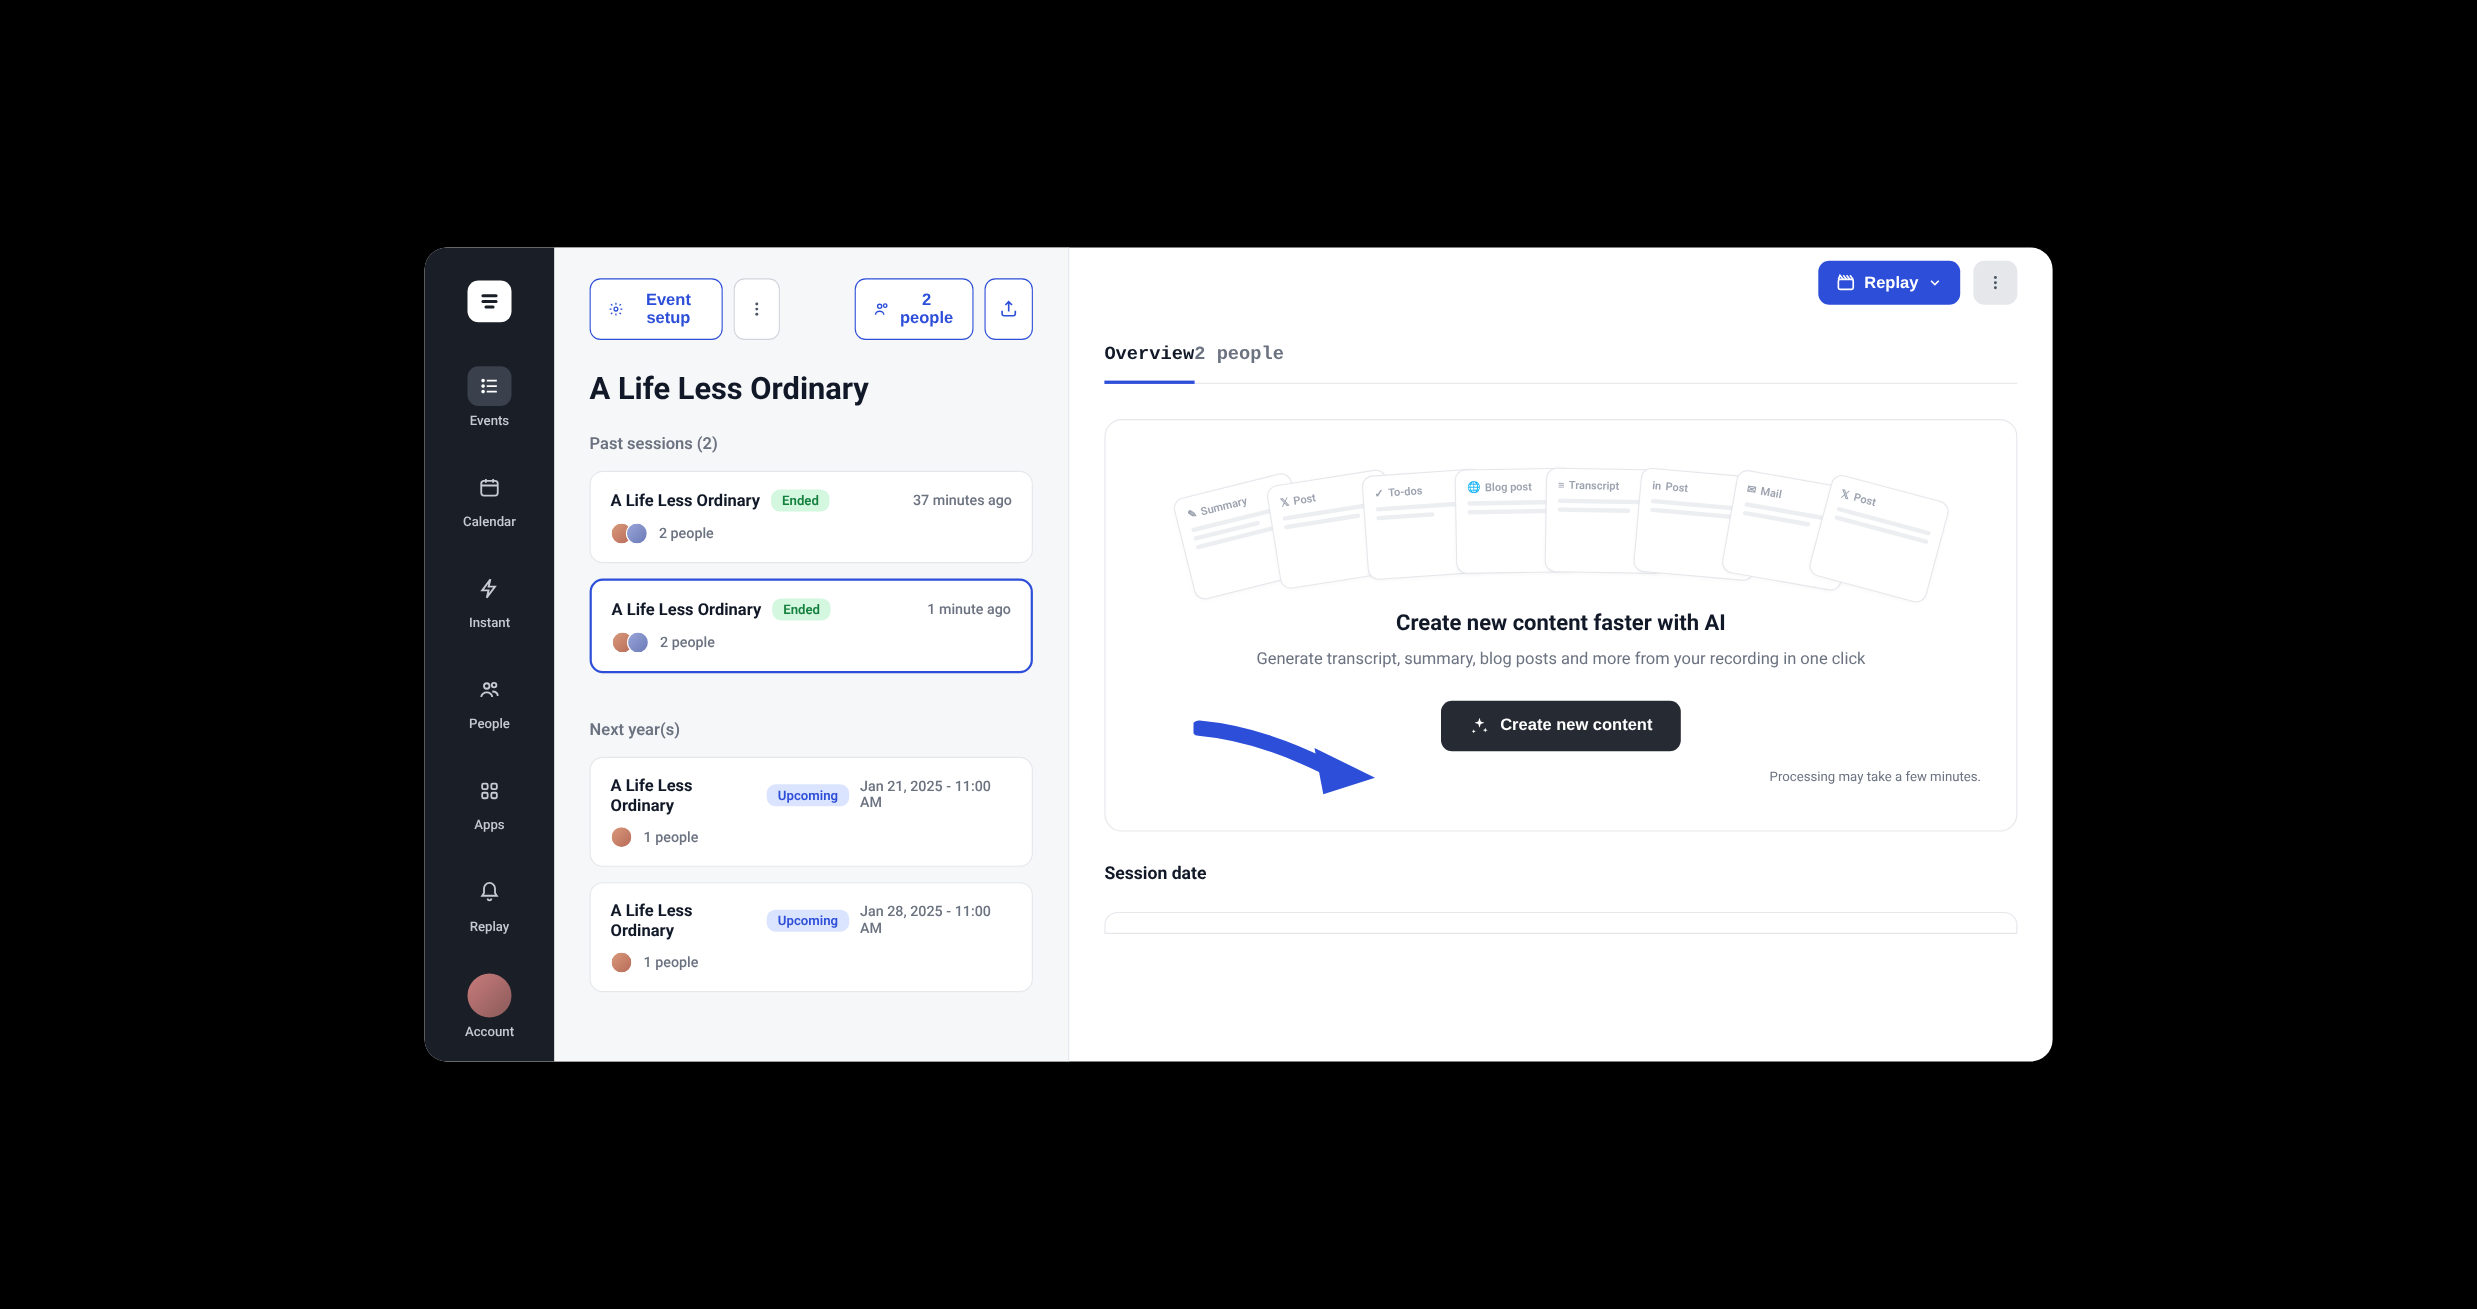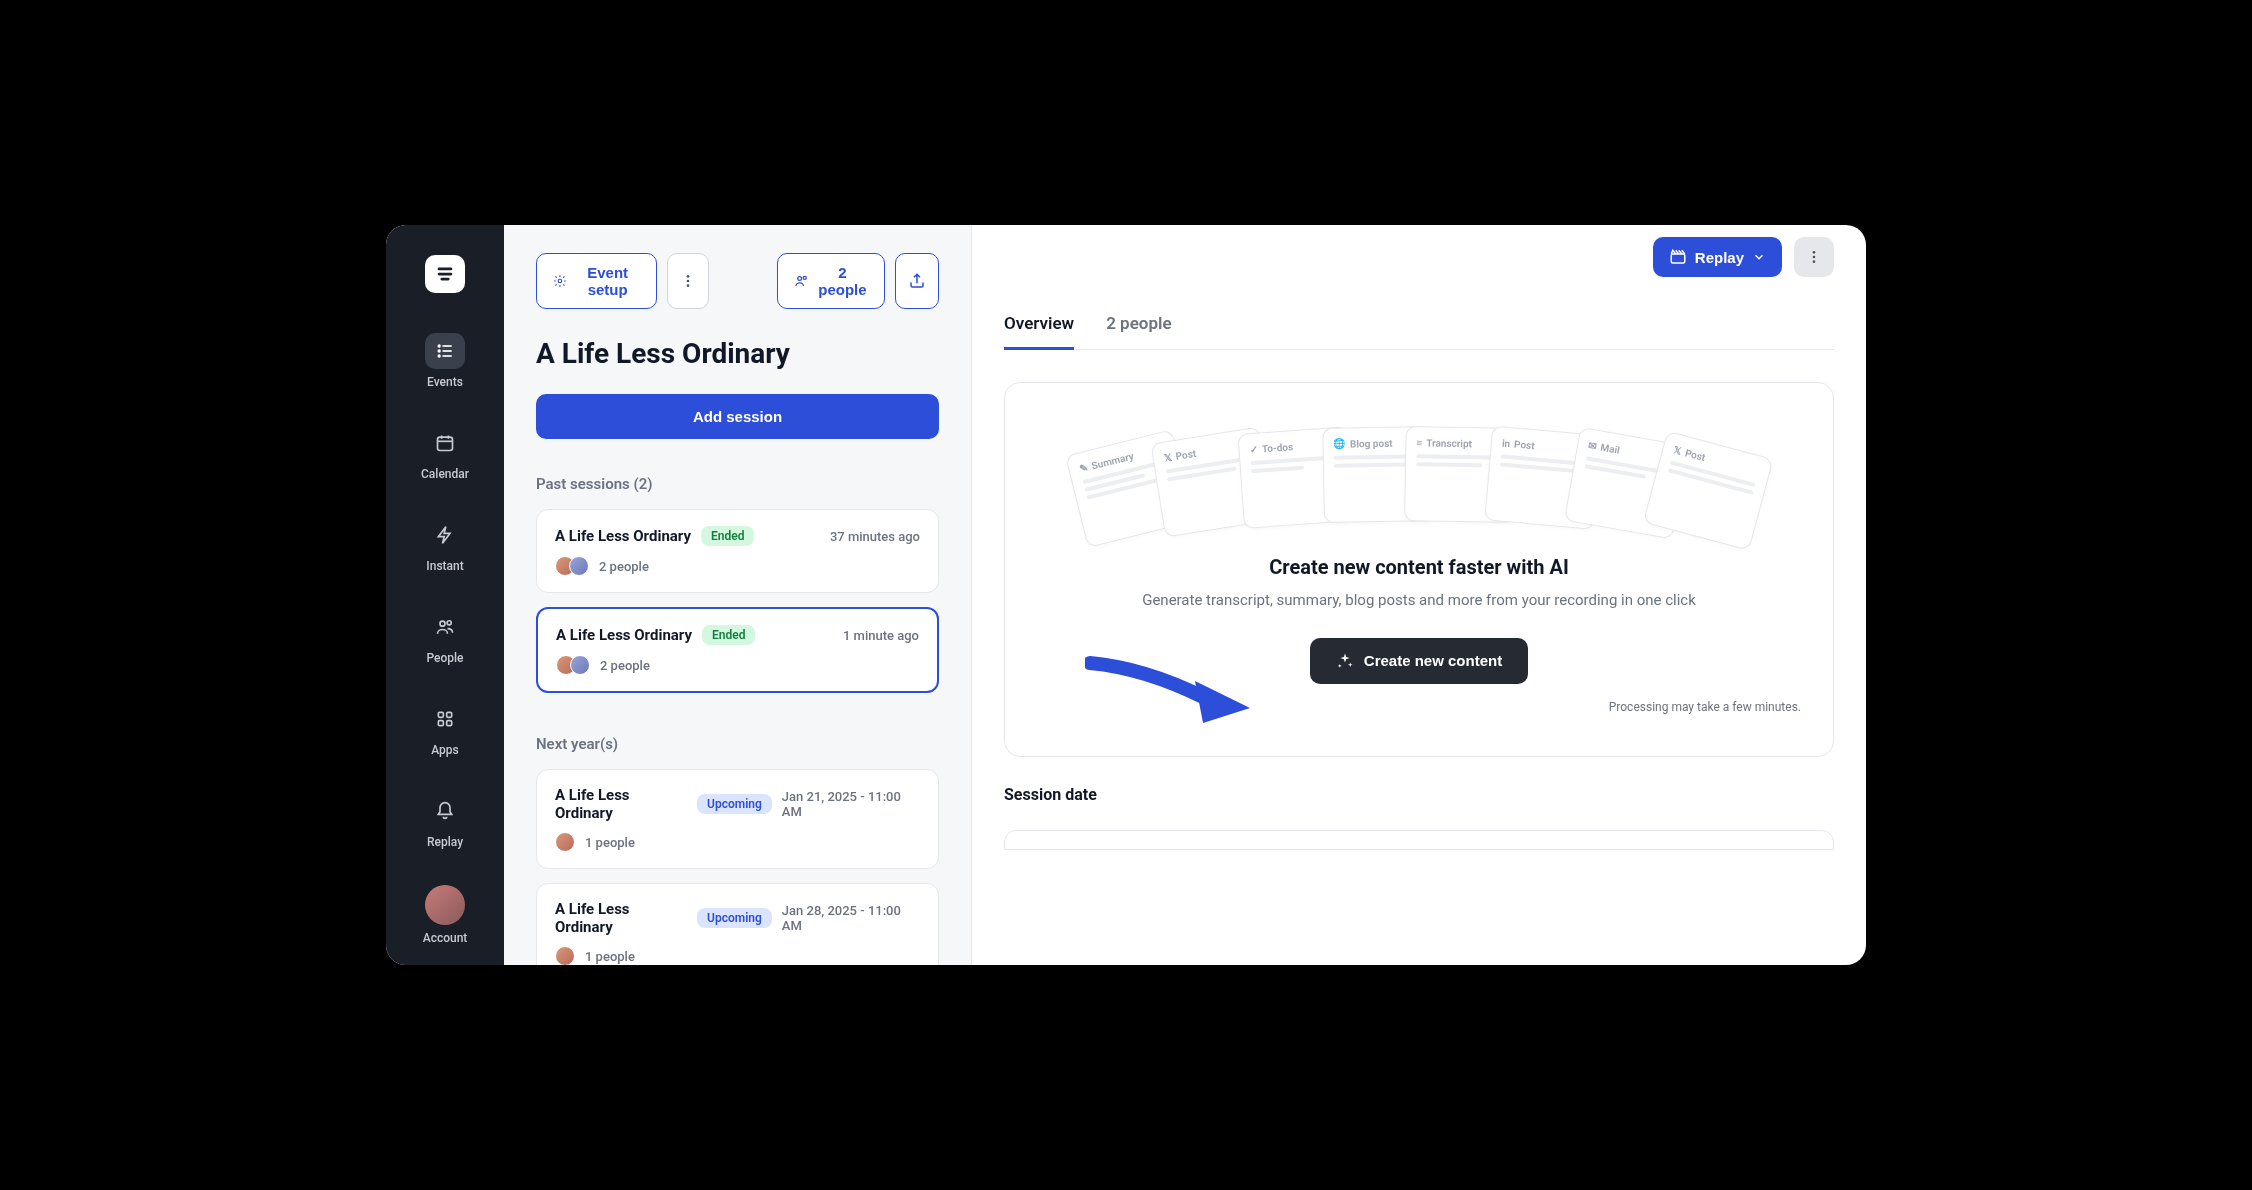--- a/index.html
+++ b/index.html
@@ -39,7 +39,7 @@
 .main-header { display: flex; justify-content: flex-end; gap: 12px; margin-bottom: 36px; }
 .btn-primary { background: #2d4ed8; color: #fff; }
 .btn-icon-gray { width: 40px; height: 40px; background: #e5e7eb; border: none; border-radius: 10px; display:flex; justify-content:center; align-items:center; cursor:pointer; }
-.tabs { display: flex; gap: 32px; border-bottom: 1px solid #e5e7eb; margin-bottom: 32px; }
+.tabs { display: flex; border-bottom: 1px solid #e5e7eb; margin-bottom: 32px; font-family: Liberation Mono, monospace; }
 .tab { padding-bottom: 14px; font-size: 17px; font-weight: 600; color: #6b7280; cursor: pointer; border-bottom: 3px solid transparent; margin-bottom: -1px; }
 .tab.active { color: #111827; border-bottom-color: #2d4ed8; }
 .content-box { border: 1px solid #e5e7eb; border-radius: 16px; padding: 32px 32px 42px; margin-bottom: 28px; position: relative; }

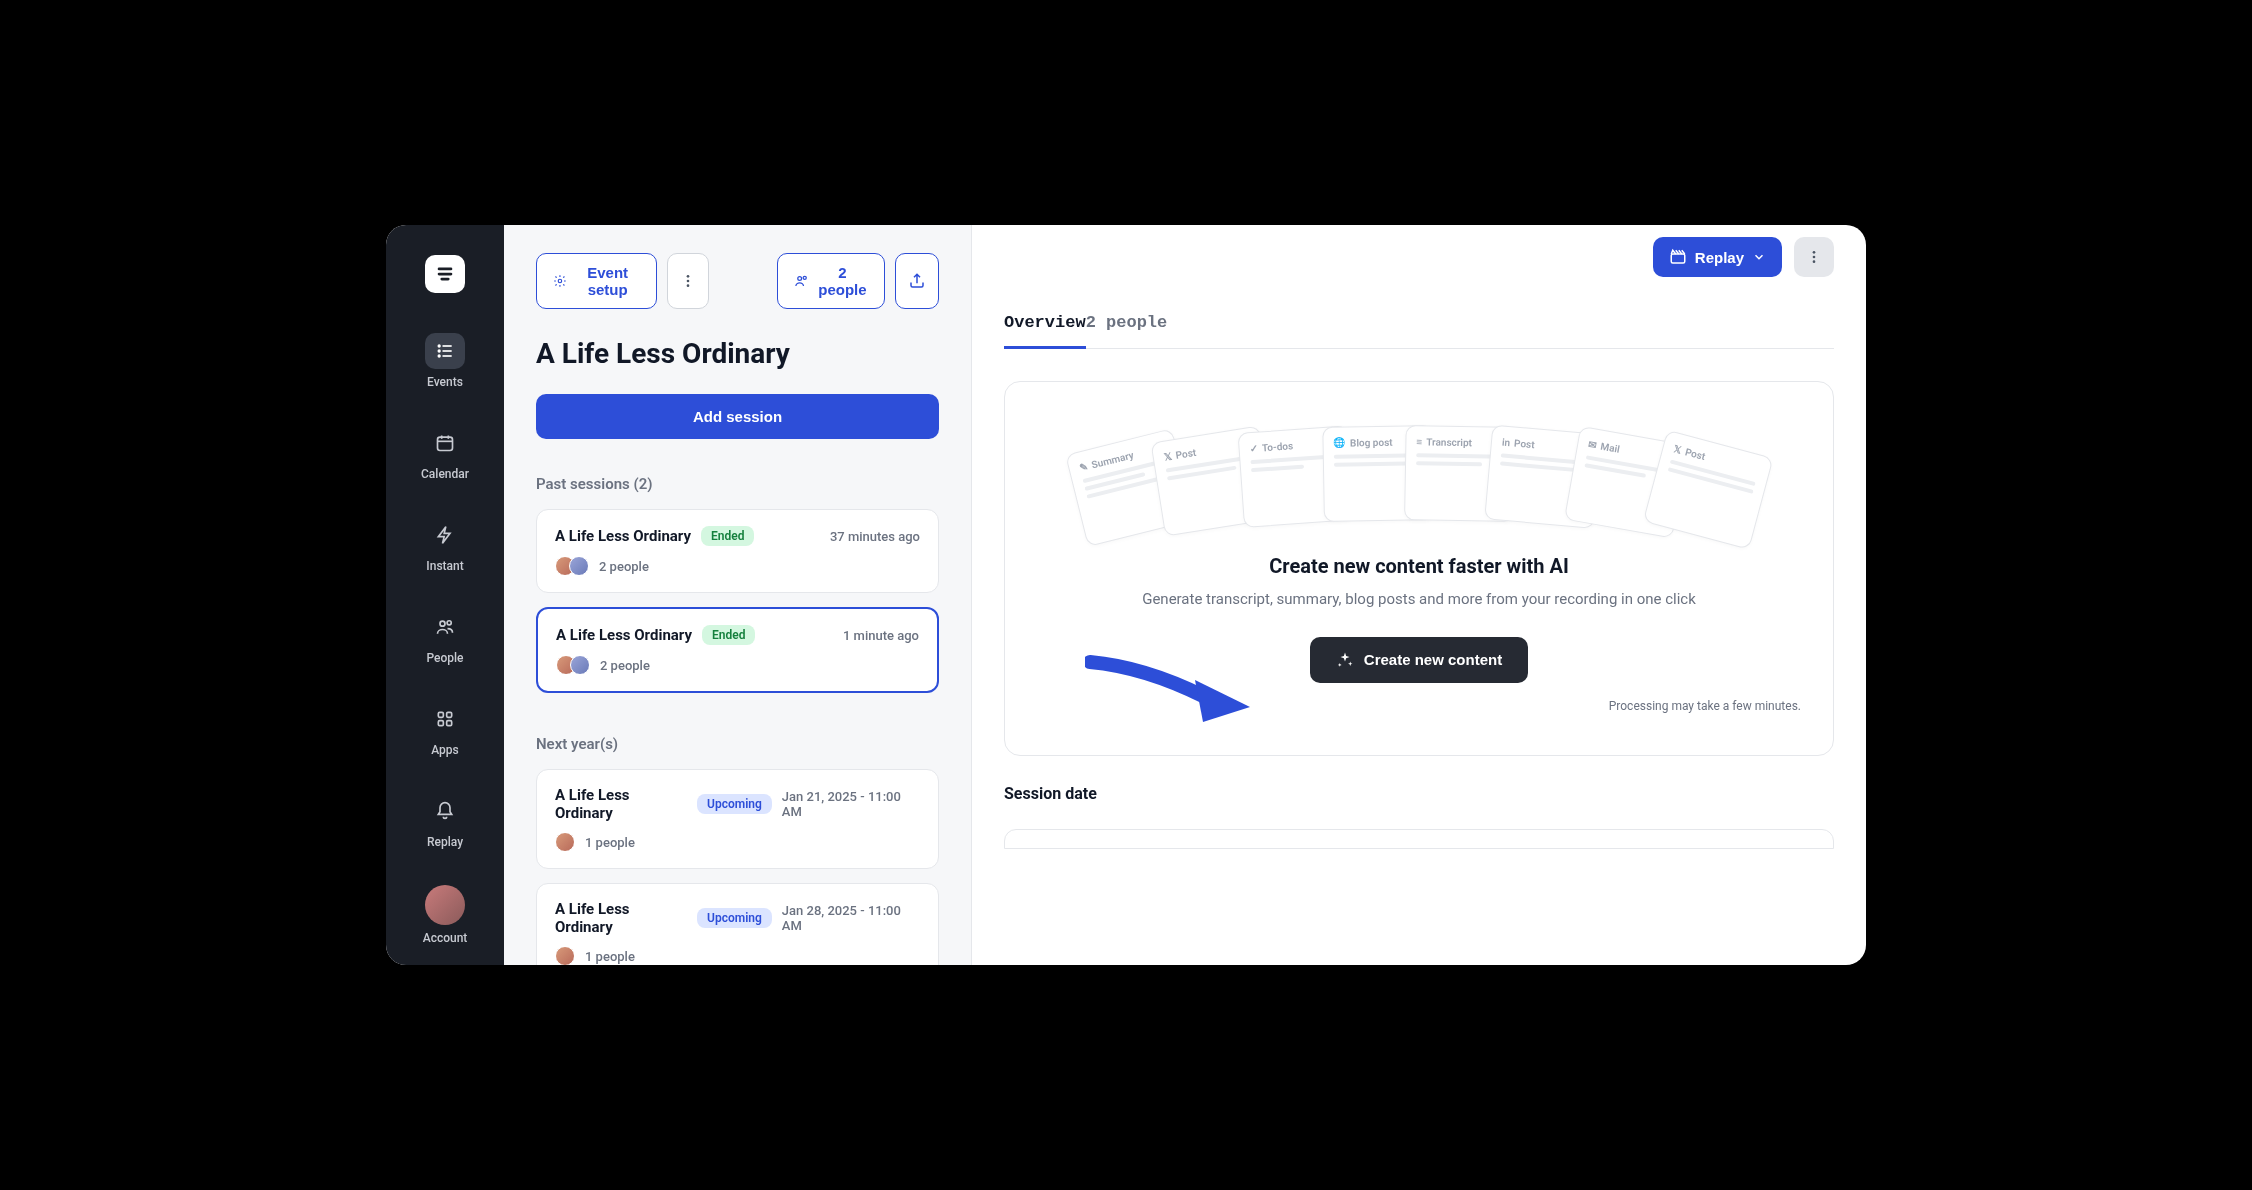--- a/index.html
+++ b/index.html
@@ -174,7 +174,6 @@
     </div>
 
     <h1 class="page-title">A Life Less Ordinary</h1>
-    <button class="btn-primary-full">Add session</button>
 
     <div class="section-label">Past sessions (2)</div>
 

